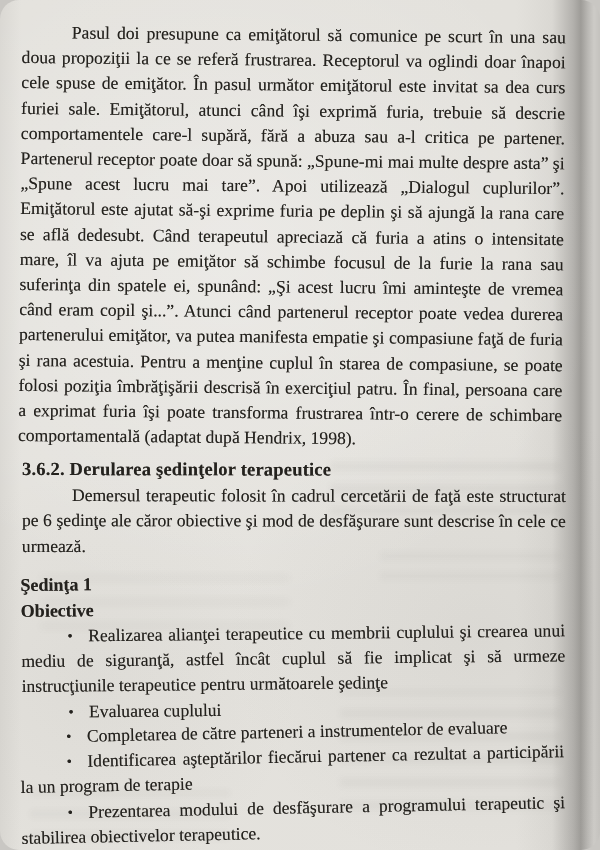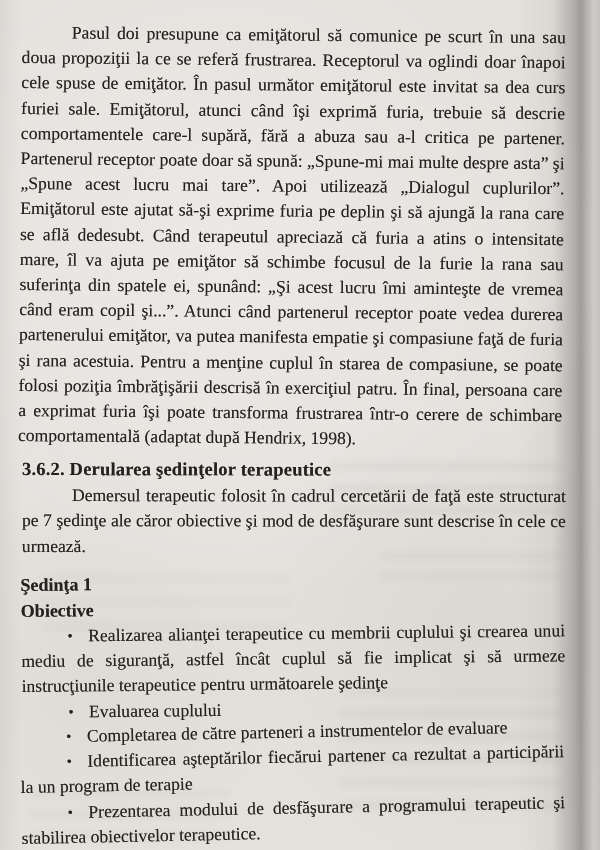--- a/index.html
+++ b/index.html
@@ -15,6 +15,7 @@
       radial-gradient(ellipse 60% 40% at 80% 75%, rgba(140,138,132,0.10), rgba(140,138,132,0) 70%),
       radial-gradient(ellipse 50% 35% at 15% 80%, rgba(150,148,142,0.08), rgba(150,148,142,0) 70%),
       linear-gradient(90deg,#d9d7d2 0%,#e4e2dd 3.5%,#e3e1dc 86%,#dad8d3 92%,#b3b1ad 95.5%,#9e9c98 96.8%,#bab8b4 98%,#cdcbc7 99%,#c4c2be 100%);
+    border-radius: 19px;
   }
   
   .ghost{position:absolute;filter:blur(3px);pointer-events:none;}

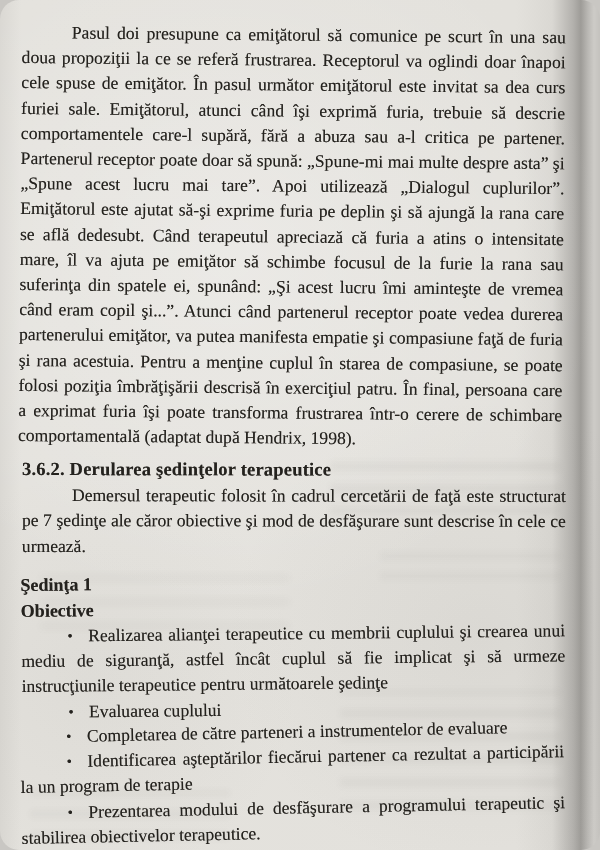--- a/index.html
+++ b/index.html
@@ -72,7 +72,7 @@
 
     <div class="grpB">
       <p class="heading">3.6.2. Derularea şedinţelor terapeutice</p>
-      <p class="j indent">Demersul terapeutic folosit în cadrul cercetării de faţă este structurat pe 7 şedinţe ale căror obiective şi mod de desfăşurare sunt descrise în cele ce urmează.</p>
+      <p class="j indent">Demersul terapeutic folosit în cadrul cercetării de faţă este structurat pe 6 şedinţe ale căror obiective şi mod de desfăşurare sunt descrise în cele ce urmează.</p>
     </div>
 
     <div class="grpC">

